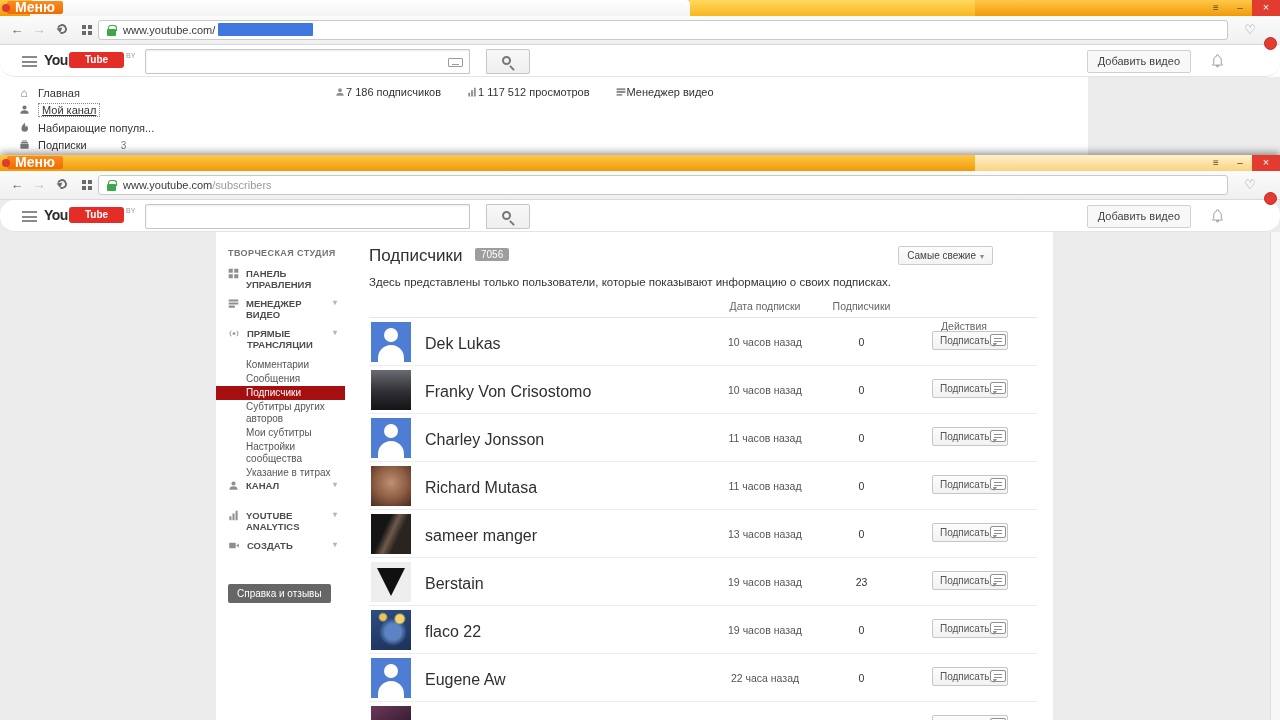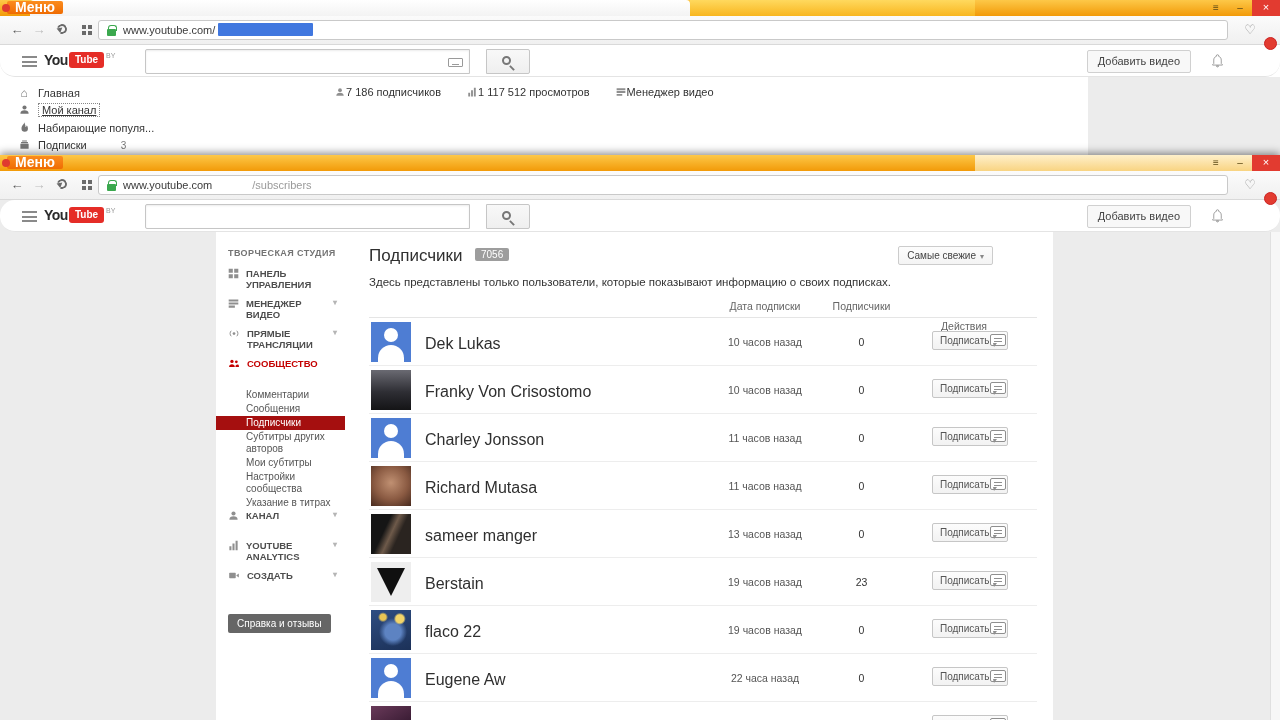--- a/index.html
+++ b/index.html
@@ -63,7 +63,7 @@
   .logo { position:absolute; left:44px; top:7px; display:flex; align-items:flex-start; }
   .logo-you { font-size:14px; font-weight:bold; color:#2b2b2b; letter-spacing:-.5px; line-height:16px; }
   .logo-tube { margin-left:1px; background:#e52d27; color:#fff; font-size:10px; font-weight:bold;
-    padding:1px 6px 2px; border-radius:3px; line-height:13px; }
+    padding:1px 16px 2px; border-radius:3px; line-height:13px; }
   .logo-by { font-size:7px; color:#999; margin-left:2px; line-height:8px; }
   .search-box { position:absolute; left:145px; top:4px; width:325px; height:25px;
     border:1px solid #c6c6c6; border-radius:2px 0 0 2px; background:#fff;

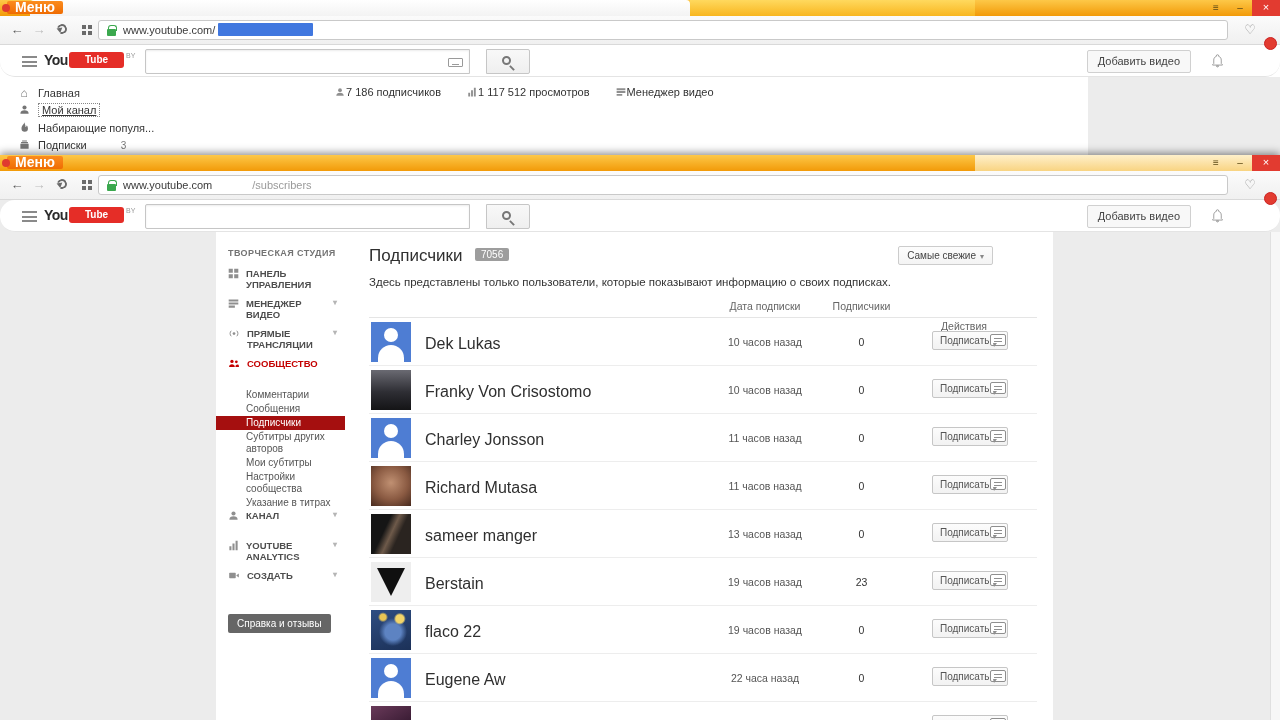--- a/index.html
+++ b/index.html
@@ -49,7 +49,7 @@
   .lock::before { content:""; position:absolute; left:1px; top:-4px; width:7px; height:5px;
     border:1.5px solid #3ba84e; border-bottom:none; border-radius:3px 3px 0 0; }
   .url-host { color:#3a3a3a; }
-  .url-path { color:#9a9a9a;margin-left:40px; }
+  .url-path { color:#9a9a9a; }
   .url-selection { display:inline-block; width:95px; height:13px; background:#4077df;
     vertical-align:-2px; margin-left:3px; border-radius:1px; }
   .heart-btn { position:absolute; right:24px; top:6px; font-size:13px; color:#9a9a9a; }

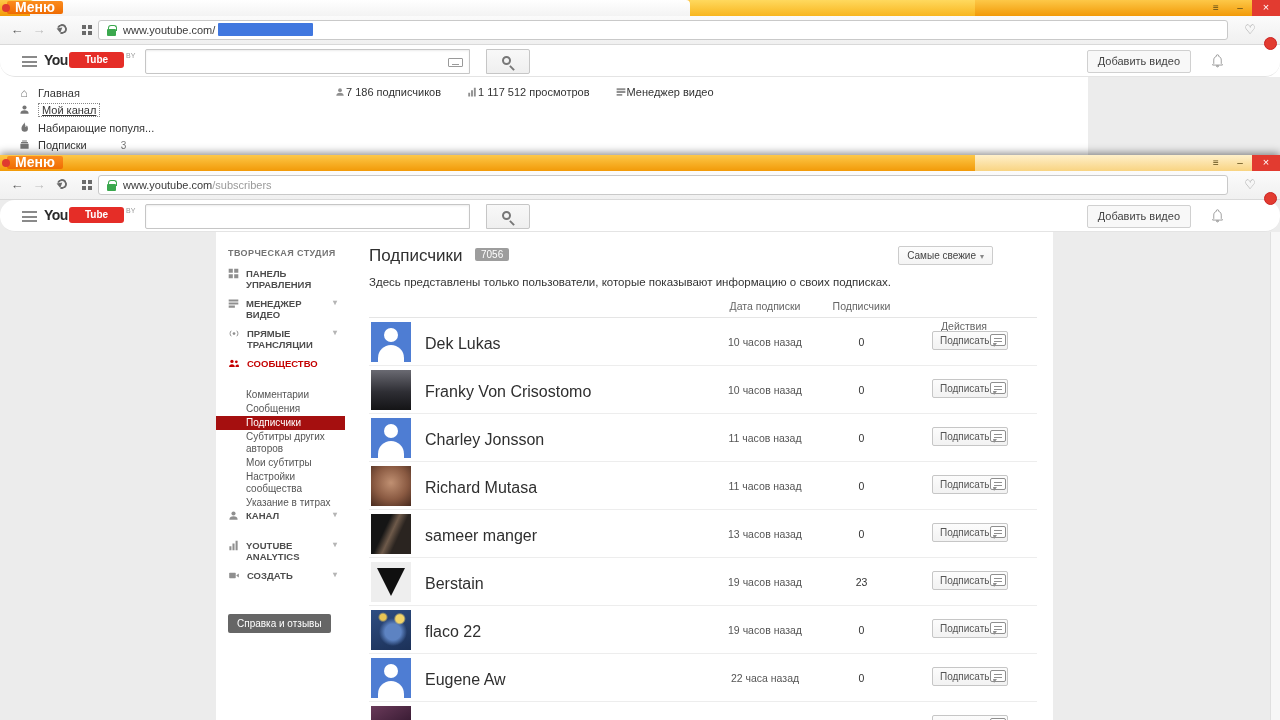--- a/index.html
+++ b/index.html
@@ -349,15 +349,6 @@
           <span>ПРЯМЫЕ ТРАНСЛЯЦИИ</span>
           <span class="chev">▾</span>
         </div>
-        <div class="st-item red">
-          <svg class="icon-svg" width="12" height="11" viewBox="0 0 16 16">
-              <circle cx="5" cy="5" r="2.4" fill="#c40000"></circle>
-              <path d="M.8 13c0-2.6 1.9-3.9 4.2-3.9S9.2 10.4 9.2 13z" fill="#c40000"></path>
-              <circle cx="11.4" cy="5.6" r="2" fill="#c40000"></circle>
-              <path d="M10 13c.2-2.2 1.4-3.4 3.2-3.4 1.4 0 2 .9 2 3.4z" fill="#c40000"></path>
-            </svg>
-          <span>СООБЩЕСТВО</span>
-        </div>
 
         <div class="st-sub">Комментарии</div>
         <div class="st-sub">Сообщения</div>

